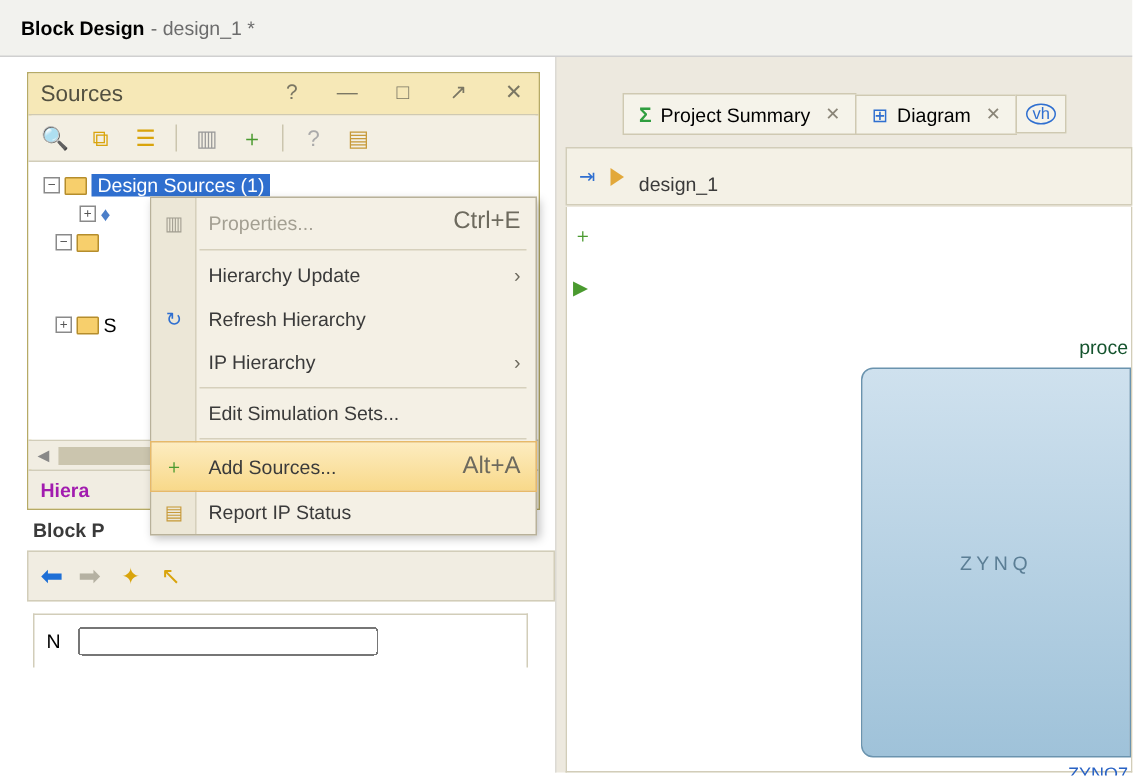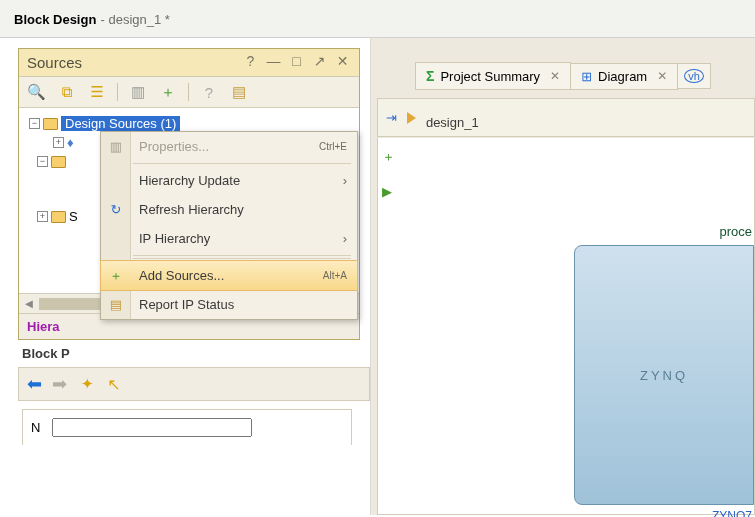--- a/index.html
+++ b/index.html
@@ -15,7 +15,7 @@
 
 
 .panel { margin:10px 10px 0 18px; border:1px solid #b6aa66; background:#fff; box-shadow:0 0 0 2px #e1c45a inset; }
-.panel-head { background:#f6e8b7; padding:5px 8px; display:flex; align-items:center; gap:6px; border-bottom:1px solid #cfc9b2; }
+.panel-head { background:#f6e8b7; padding:5px 8px; display:flex; align-items:center; gap:20px; border-bottom:1px solid #cfc9b2; }
 .panel-head .title { color:#525040; font-size:15px; flex:1; }
 .win-btn { width:17px; height:17px; text-align:center; line-height:14px; color:#7b7764; font-size:14px; cursor:default; }
 

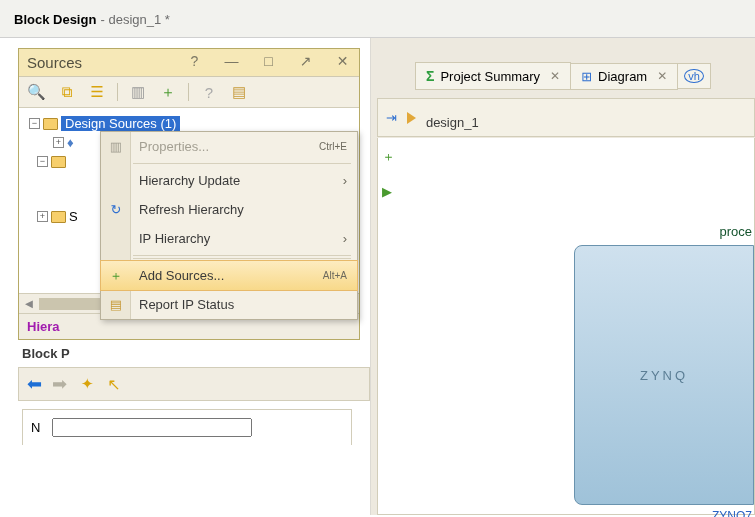--- a/index.html
+++ b/index.html
@@ -79,7 +79,7 @@
 .ctx-item.hover { background:linear-gradient(#fdecc0,#f8d98a); border:1px solid #e7b969; margin:-1px; padding:7px 10px 7px 38px; }
 .ctx-sep { height:1px; background:#d6d0bc; margin:2px 6px 2px 32px; }
 .ctx .micon { position:absolute; left:6px; width:18px; text-align:center; font-size:13px; }
-.ctx .kb { color:#6d6a5e; font-size:10px; }
+.ctx .kb { color:#6d6a5e; font-size:16px; }
 .sub-arrow { color:#6d6a5e; }
 </style>
 </head>

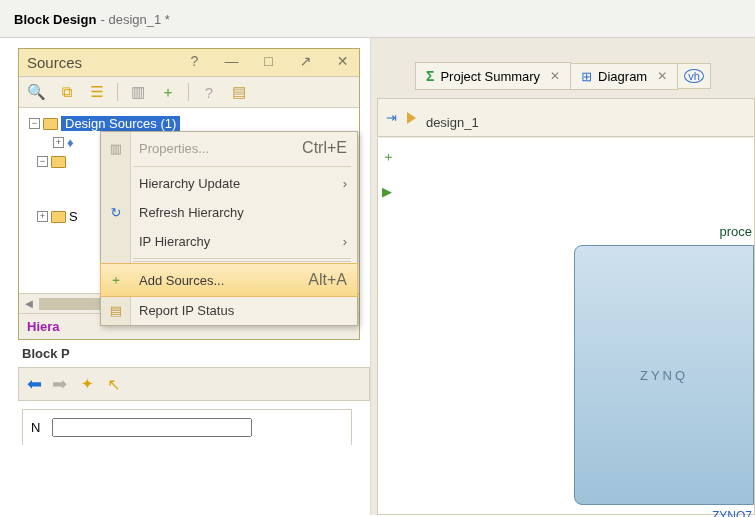--- a/index.html
+++ b/index.html
@@ -233,6 +233,10 @@
   </div>
   <div class="ctx-sep"></div>
 
+  <div class="ctx-item">
+    <span>Edit Simulation Sets...</span>
+      <span></span>
+  </div>
   <div class="ctx-sep"></div>
 
   <div class="ctx-item hover">

